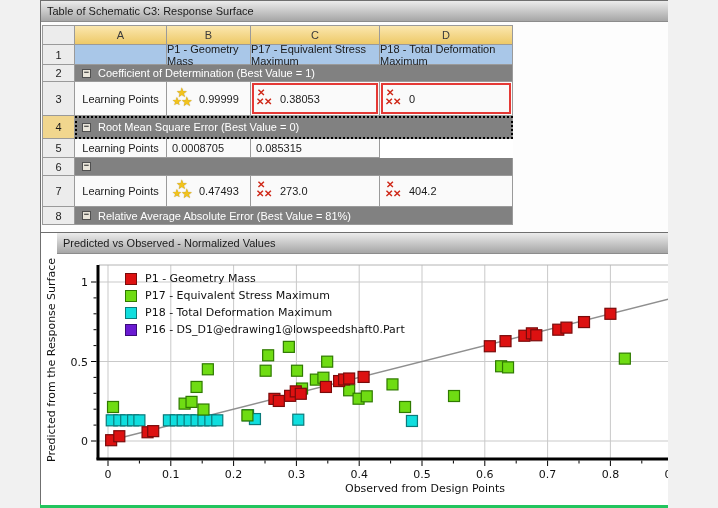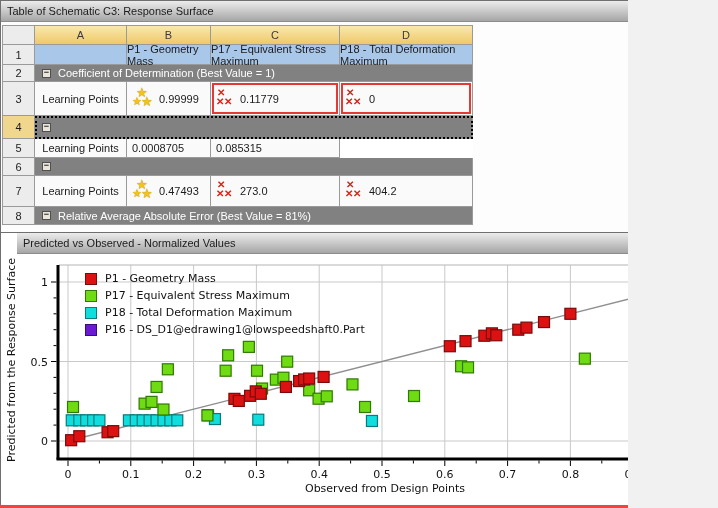--- a/index.html
+++ b/index.html
@@ -4,7 +4,7 @@
 <style>
   html,body{margin:0;padding:0;}
   body{width:718px;height:508px;background:#f1f1f1;font-family:"Liberation Sans",sans-serif;-webkit-font-smoothing:antialiased;}
-  #stage{position:relative;width:628px;height:508px;overflow:hidden;background:#ef4444;}
+  #stage{position:relative;width:628px;height:508px;overflow:hidden;background:#22c55e;margin-left:40px;}
   .panel{position:absolute;left:0;width:718px;background:#fff;border:1px solid #6f6f6f;box-sizing:border-box;}
   #panel-table{top:0;height:234px;background:#fdfdfd;}
   #panel-chart{top:232px;height:272px;padding-left:16px;}

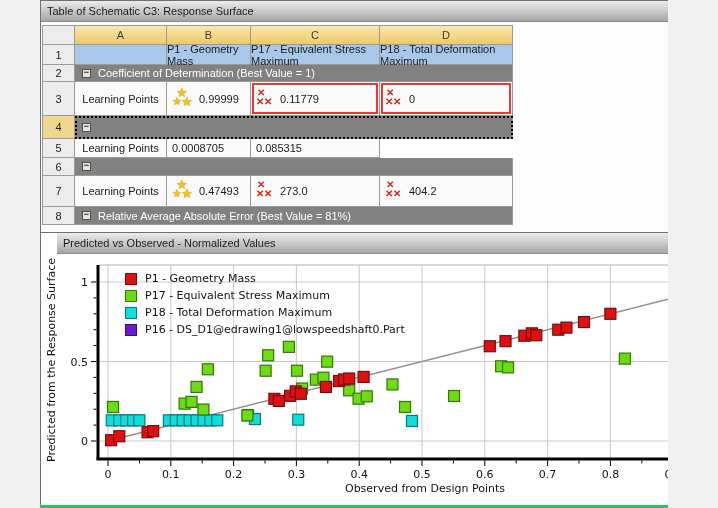--- a/index.html
+++ b/index.html
@@ -139,7 +139,7 @@
               <i class="x2">✕</i>
               <i class="x3">✕</i>
             </span>
-          <span>0.11779</span>
+          <span>0.38053</span>
         </div>
         <div class="cell w-d valcell alert">
           <span class="ic ic-xs">

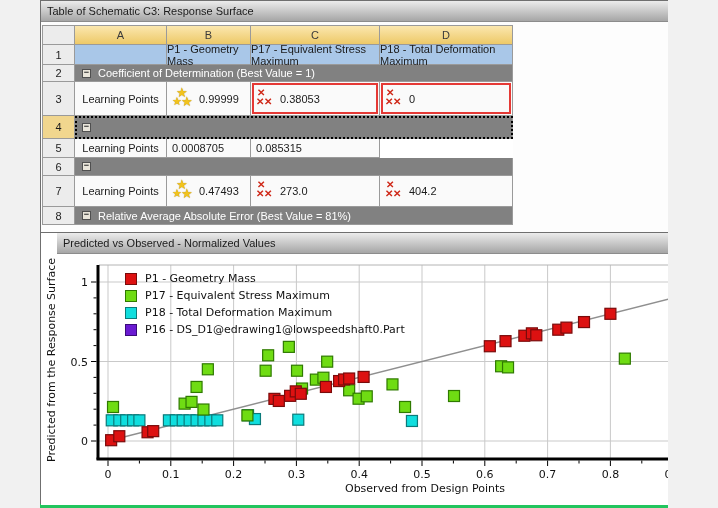--- a/index.html
+++ b/index.html
@@ -157,6 +157,7 @@
           <span class="minusbox">
               <span>−</span>
             </span>
+          <span>Root Mean Square Error (Best Value = 0)</span>
         </div>
       </div>
 

